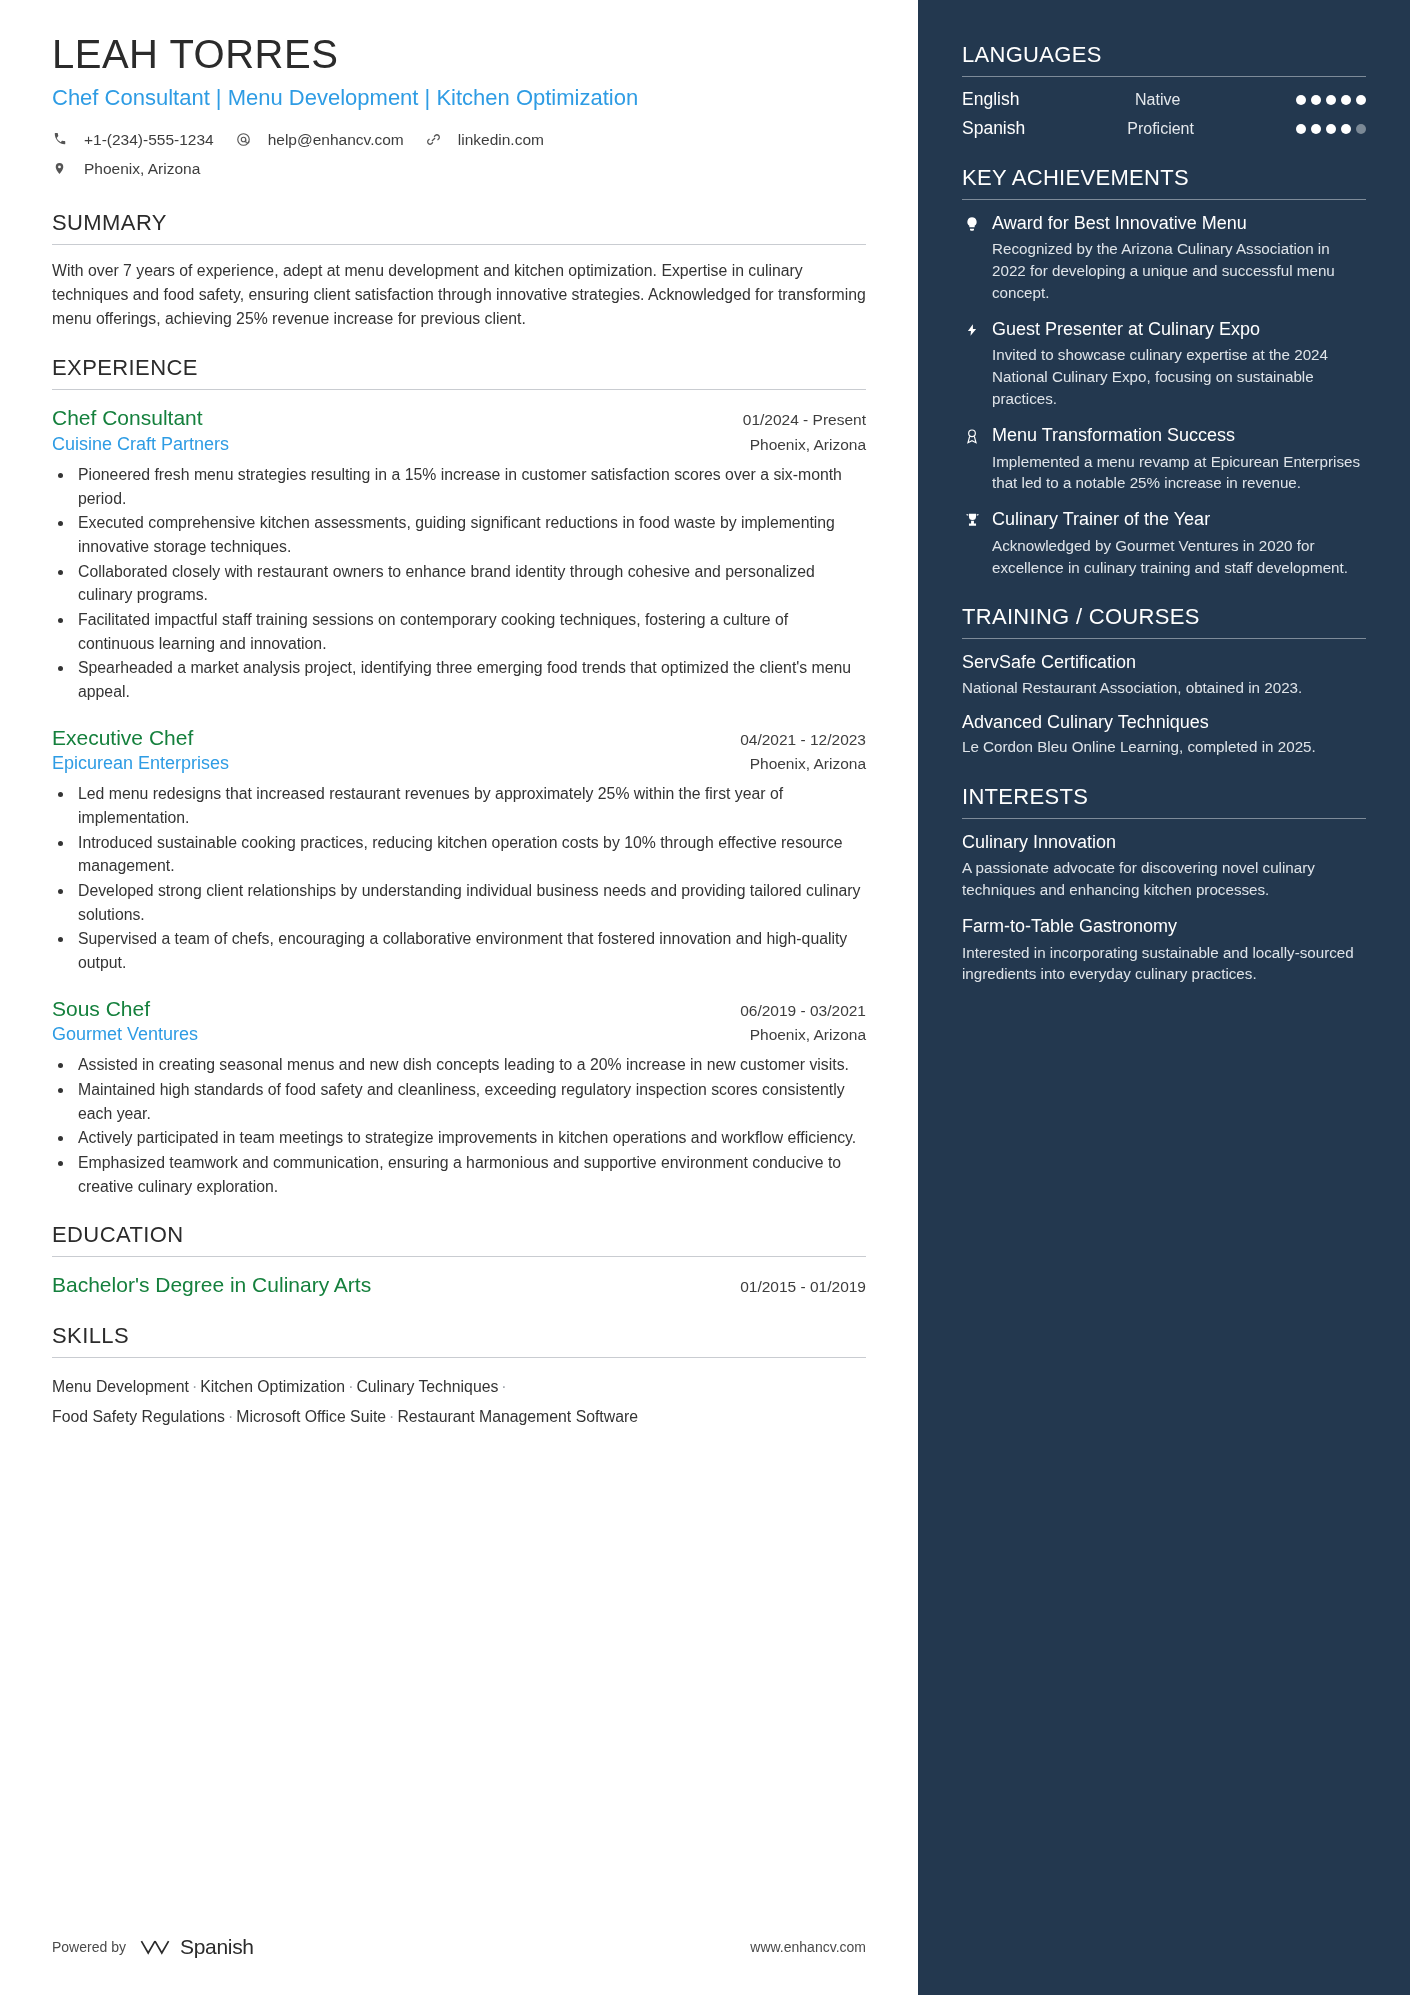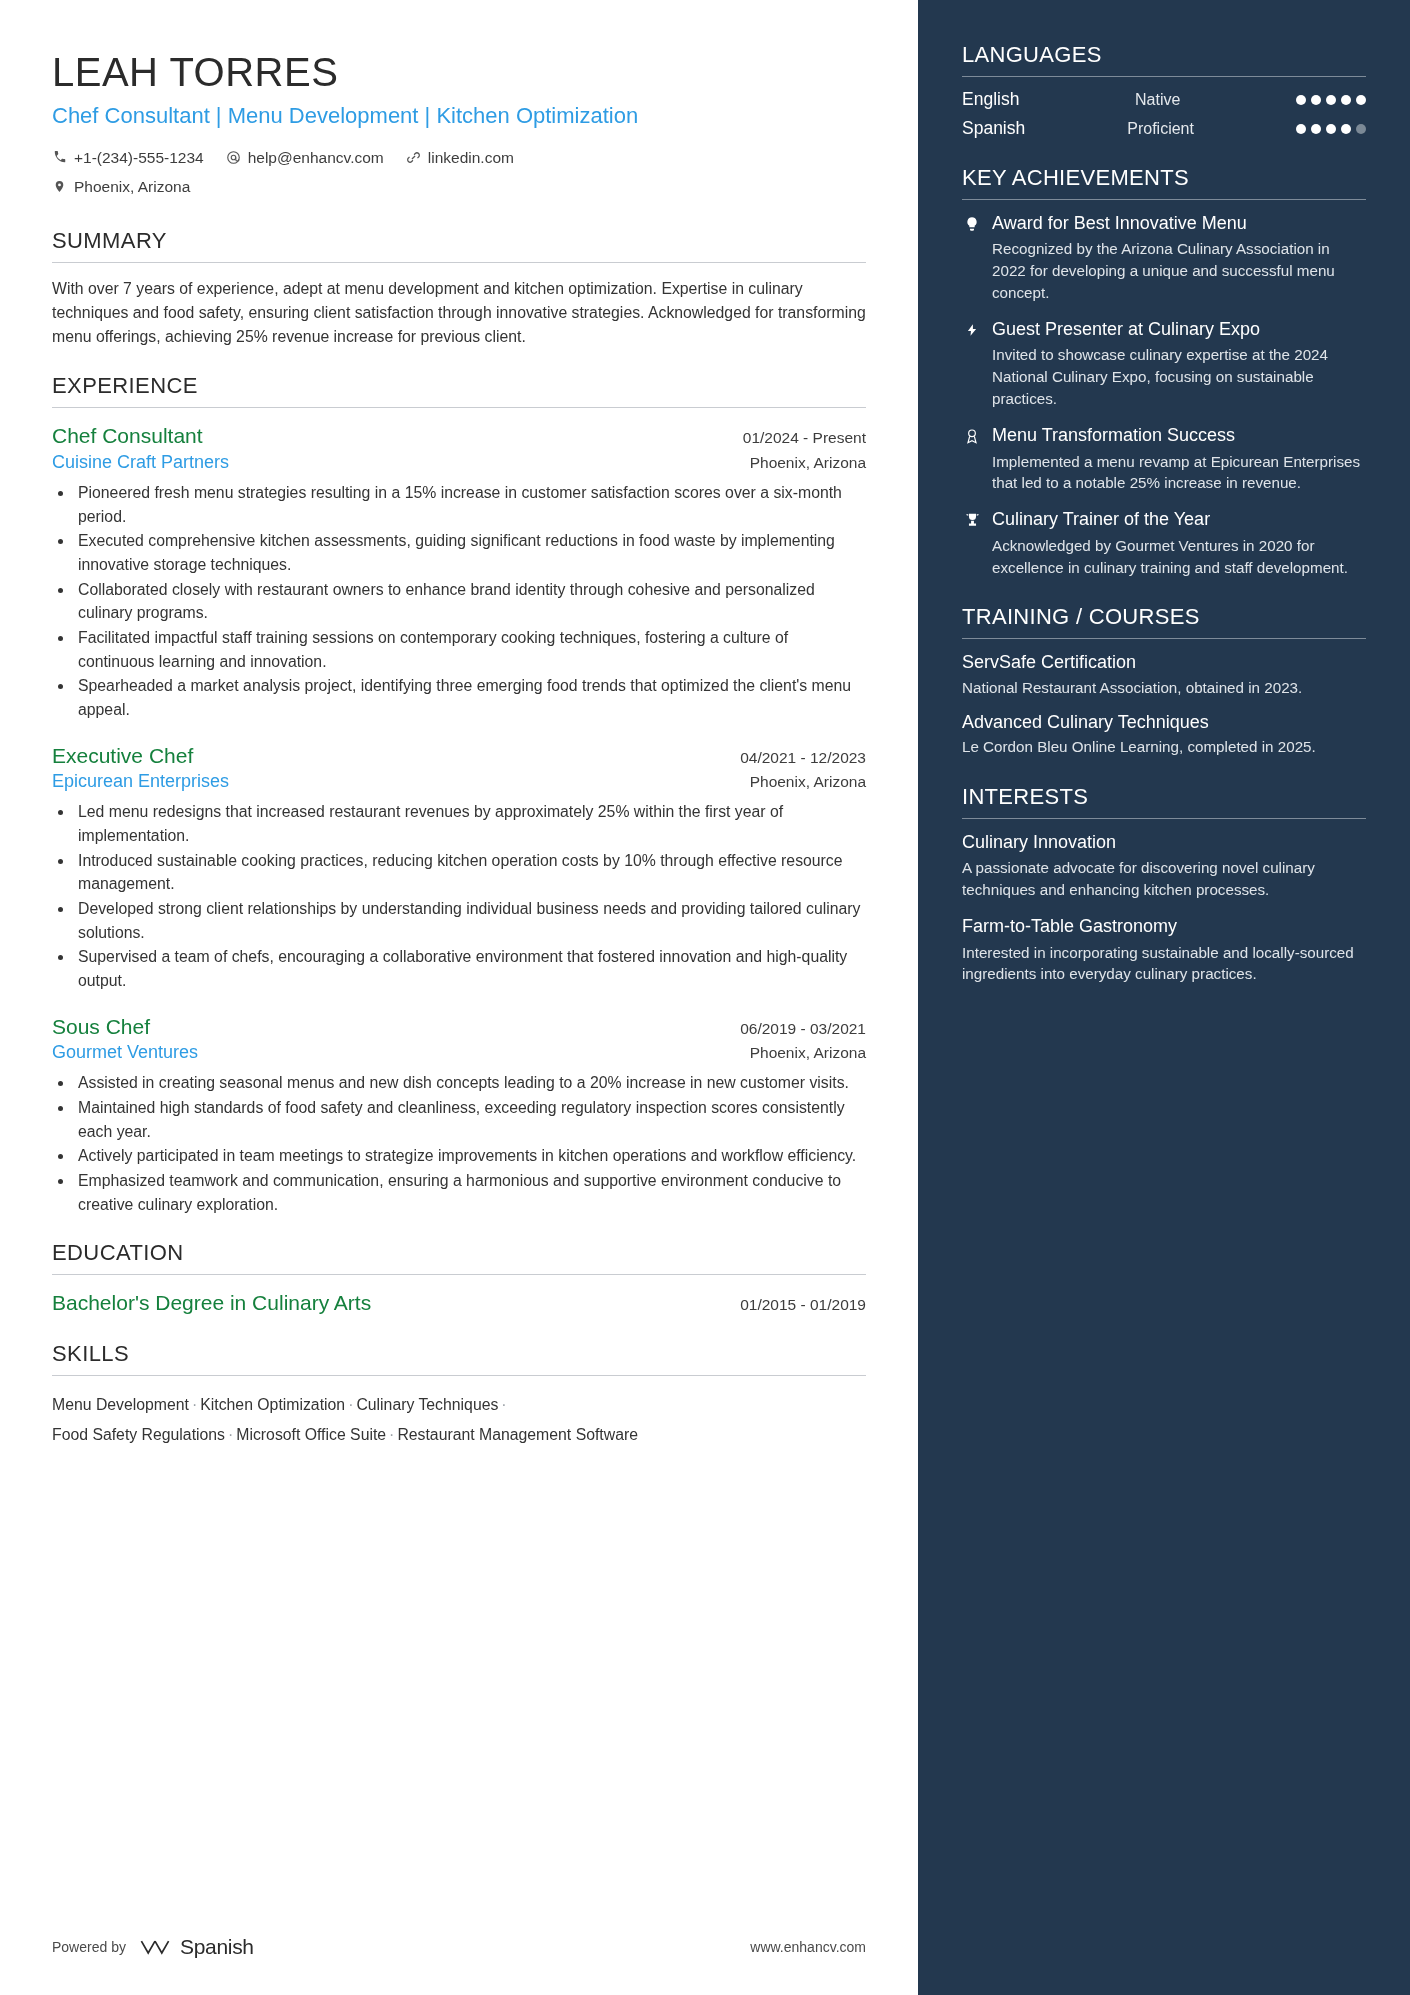--- a/index.html
+++ b/index.html
@@ -20,7 +20,7 @@
   
   .left {
     width: 918px;
-    padding: 50px 52px 0 52px;
+    padding: 32px 52px 0 52px;
     position: relative;
   }
   .name {

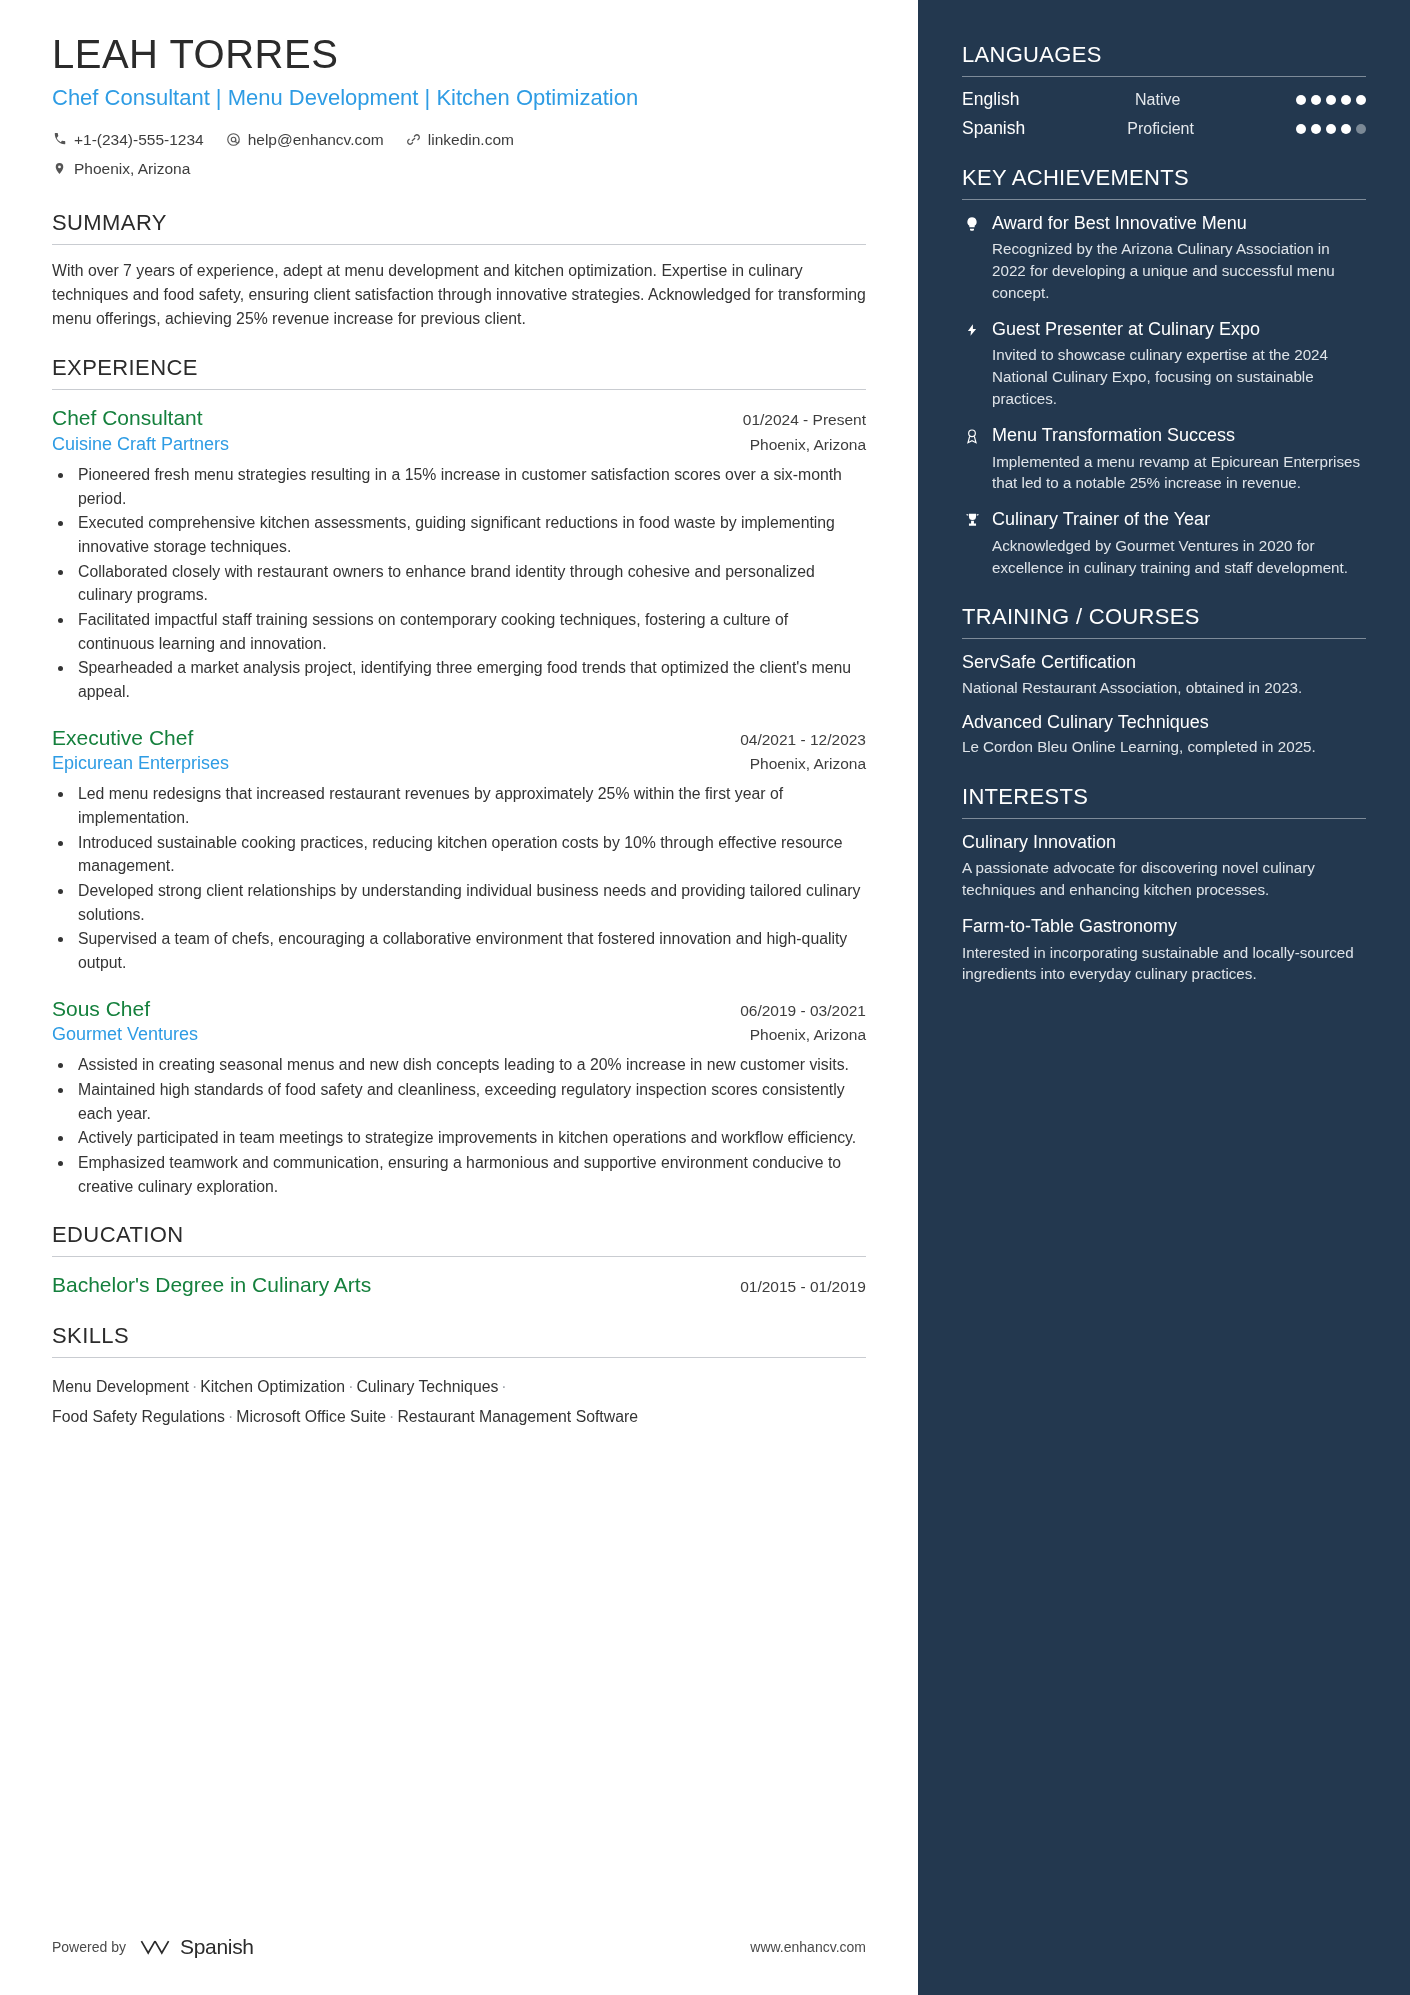--- a/index.html
+++ b/index.html
@@ -49,7 +49,7 @@
   .contact {
     display: flex;
     align-items: center;
-    gap: 7px;
+    gap: 17px;
     font-size: 15.5px;
     color: #3d3d3d;
     line-height: 1.5;

